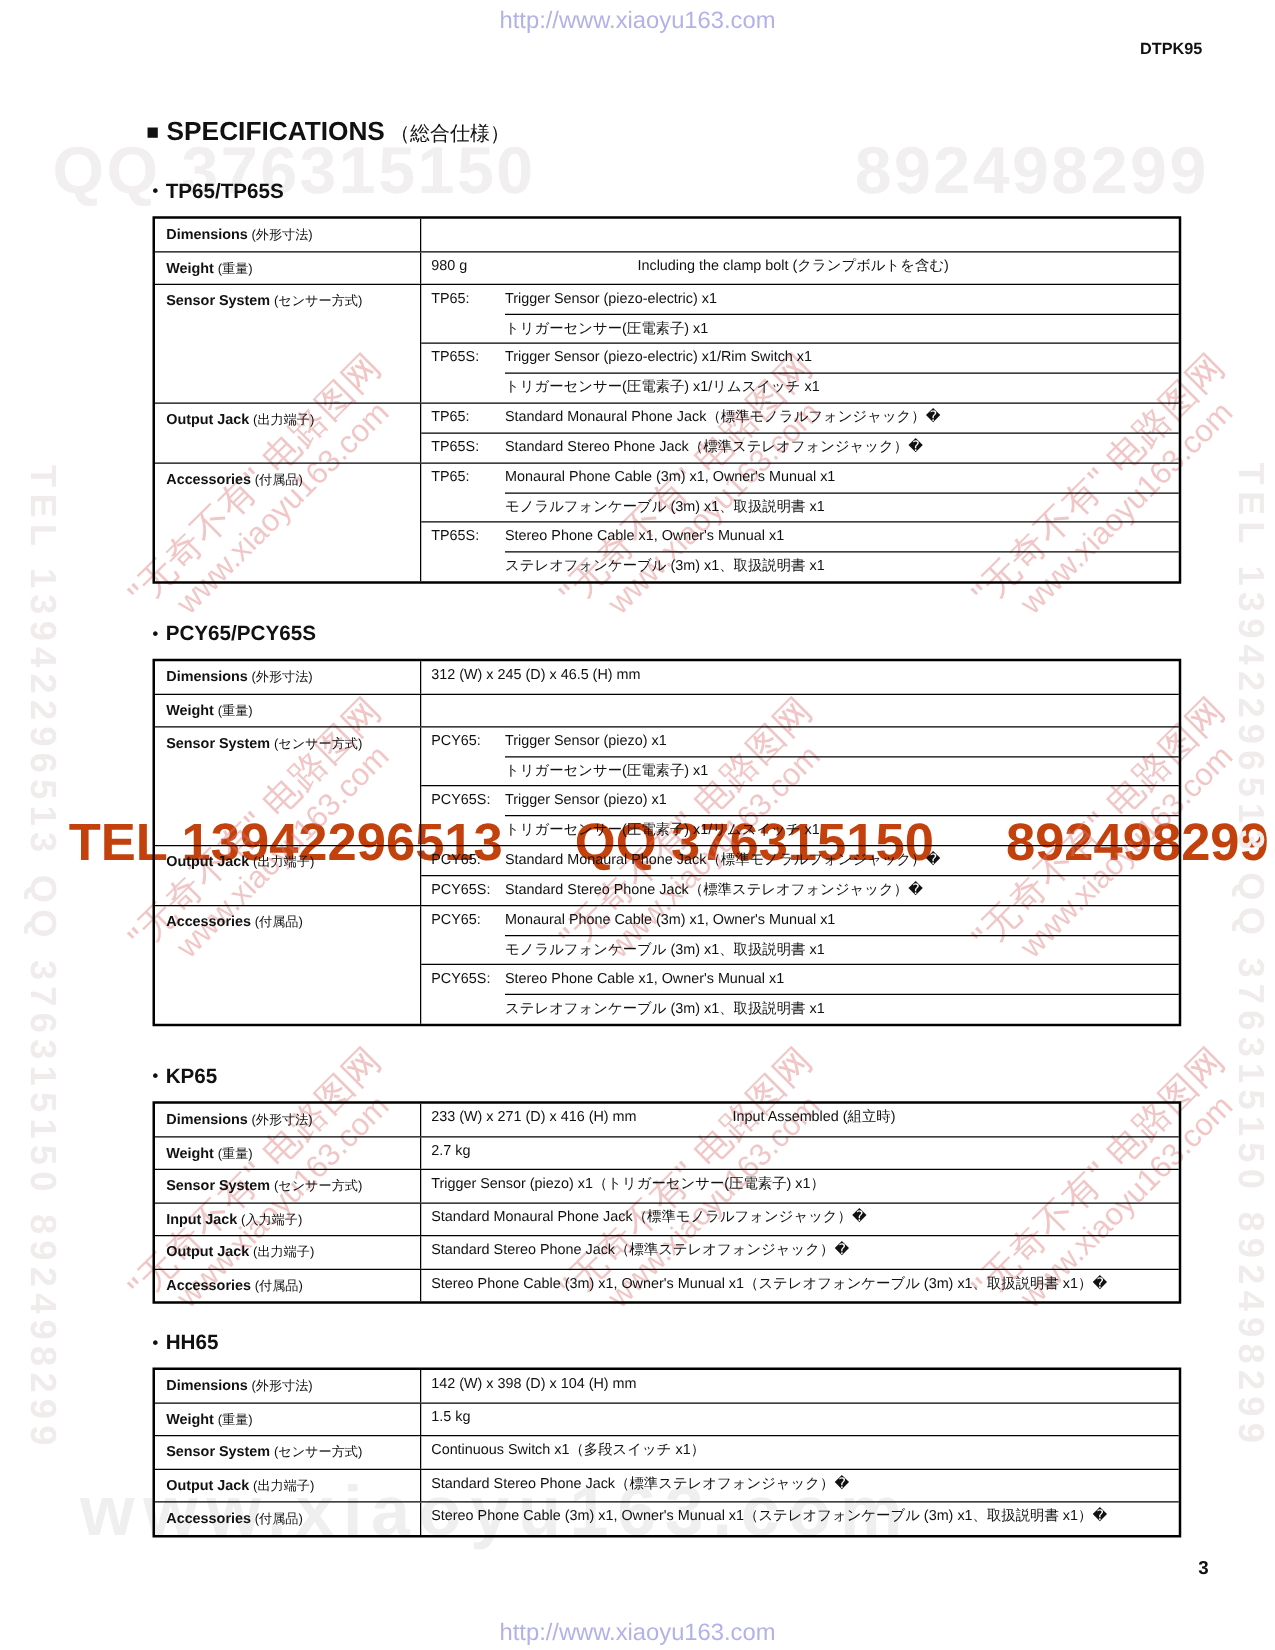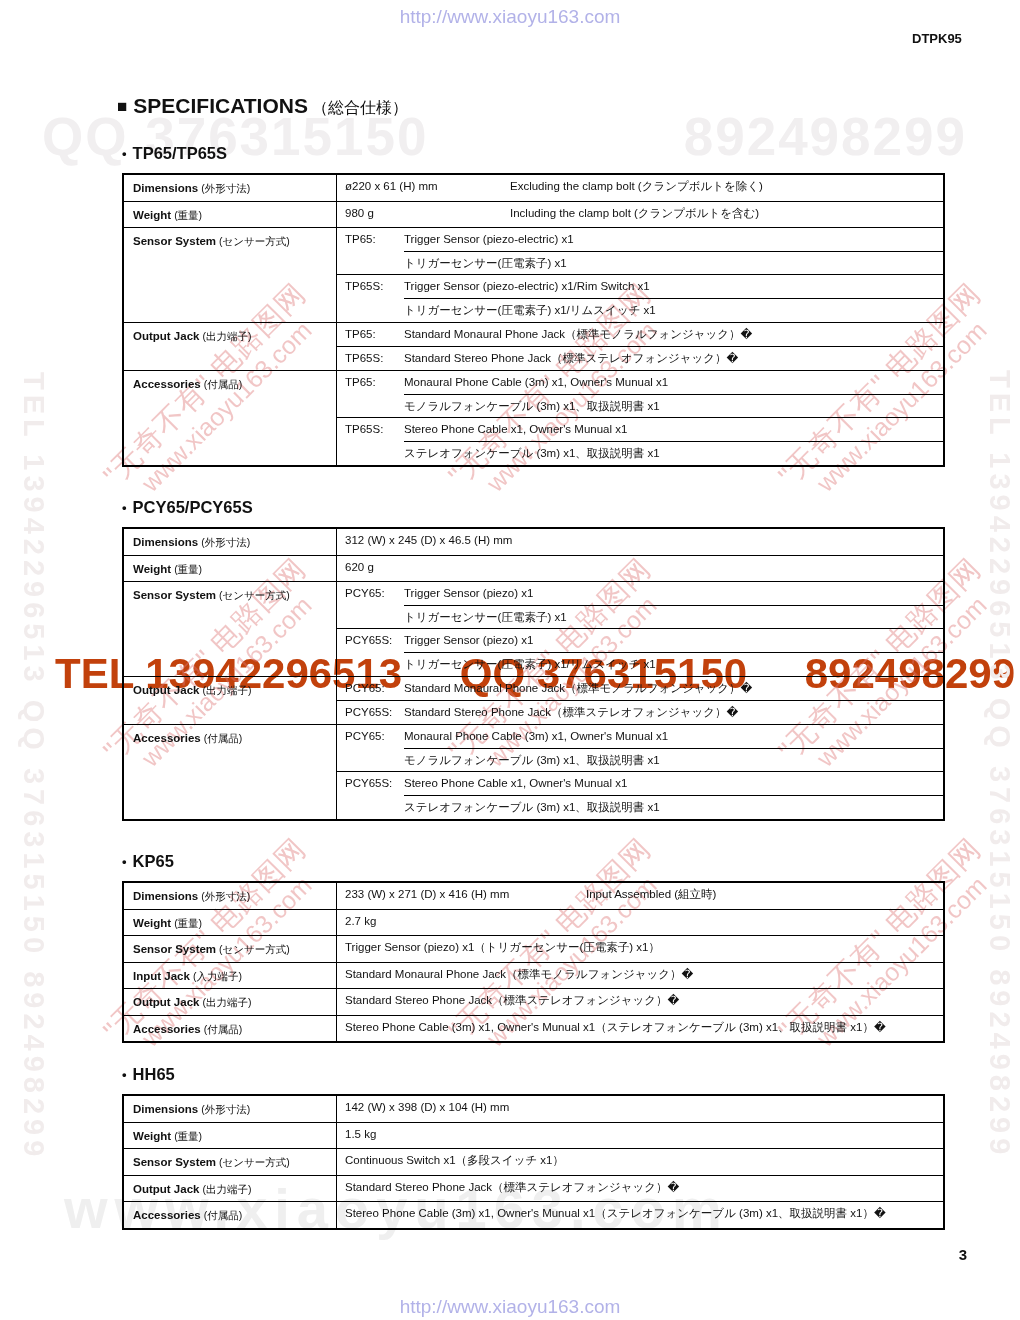--- a/index.html
+++ b/index.html
@@ -123,9 +123,6 @@
           <div class="tbl">
             <div class="row">
               <div class="lab"><b>Dimensions</b><span class="ja">(外形寸法)</span></div>
-              <div class="val">
-                <div class="line"><span>ø220 x 61 (H) mm</span><span class="note">Excluding the clamp bolt (クランプボルトを除く)</span></div>
-              </div>
             </div>
             <div class="row">
               <div class="lab"><b>Weight</b><span class="ja">(重量)</span></div>

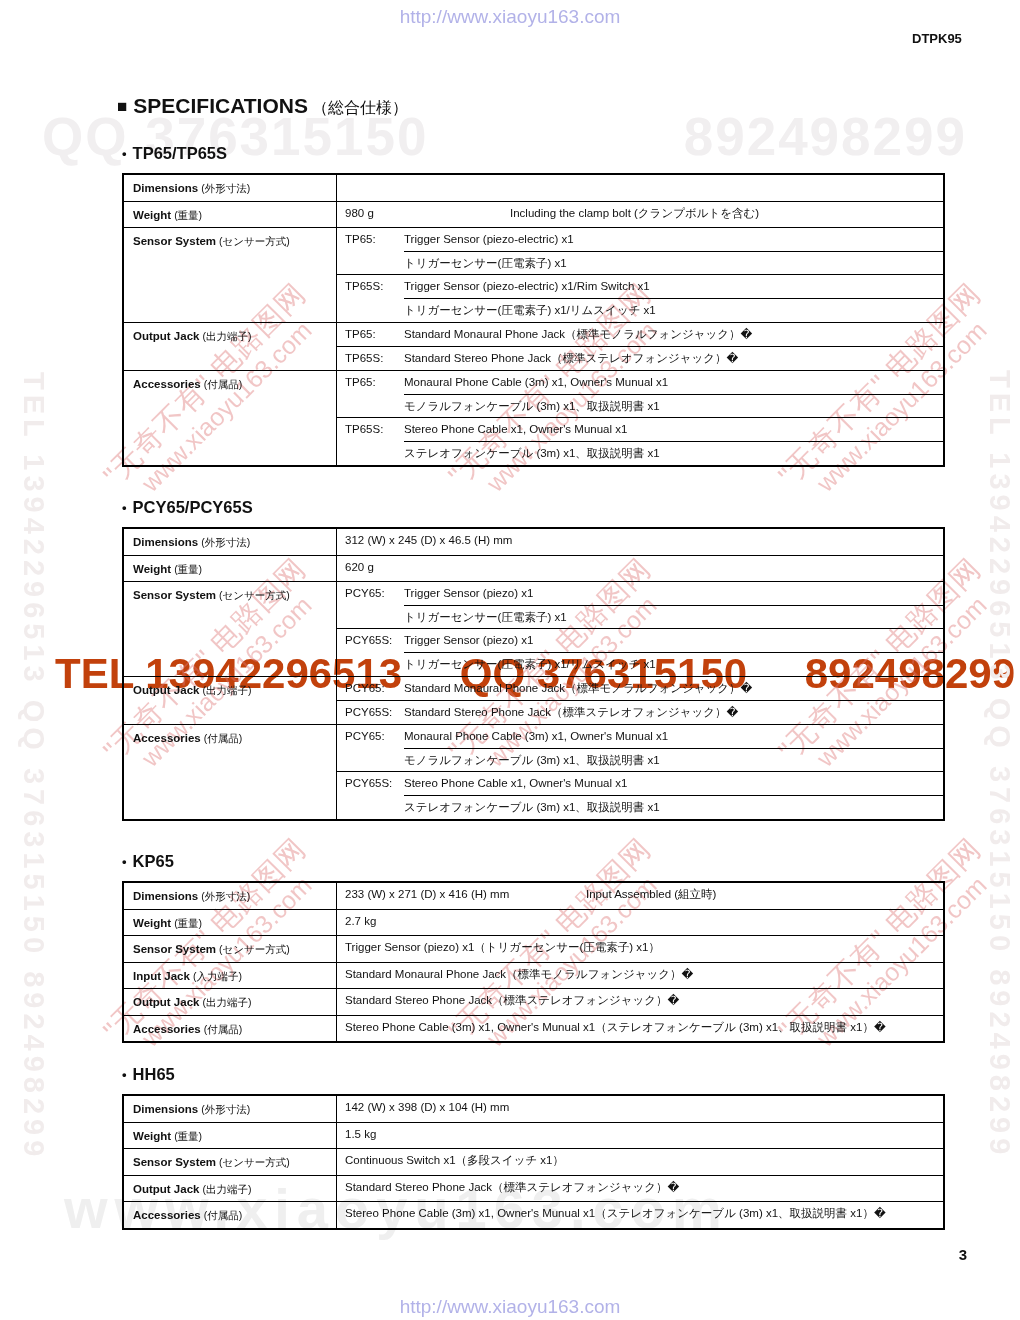--- a/index.html
+++ b/index.html
@@ -168,9 +168,6 @@
             </div>
             <div class="row">
               <div class="lab"><b>Weight</b><span class="ja">(重量)</span></div>
-              <div class="val">
-                <div class="line"><span>620 g</span></div>
-              </div>
             </div>
             <div class="row">
               <div class="lab"><b>Sensor System</b><span class="ja">(センサー方式)</span></div>

